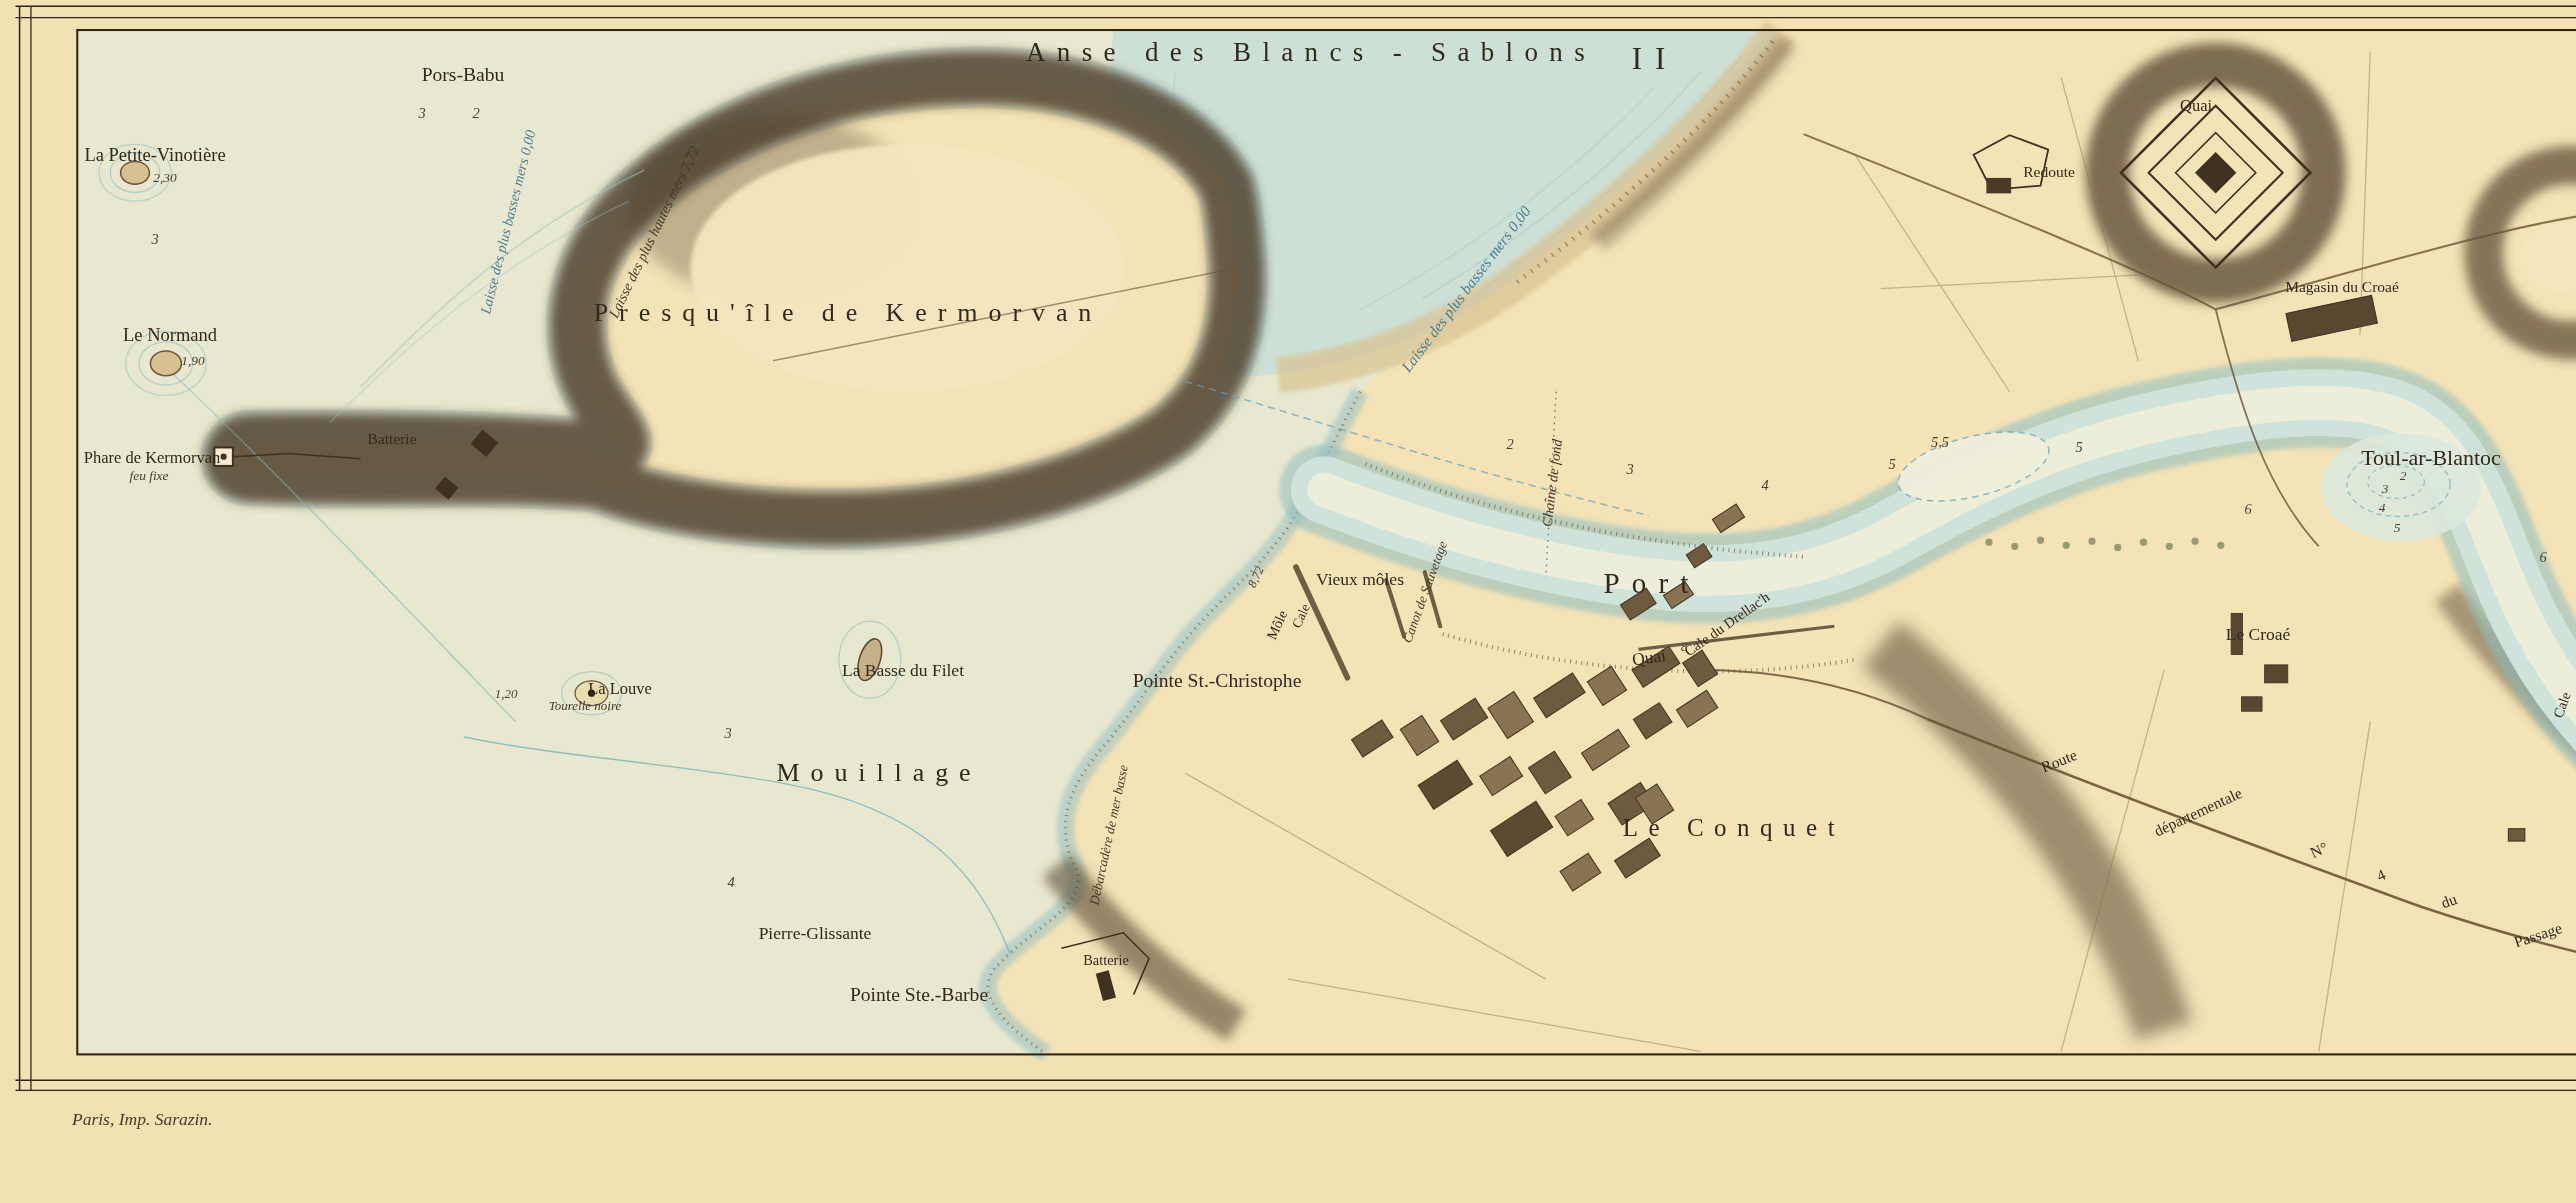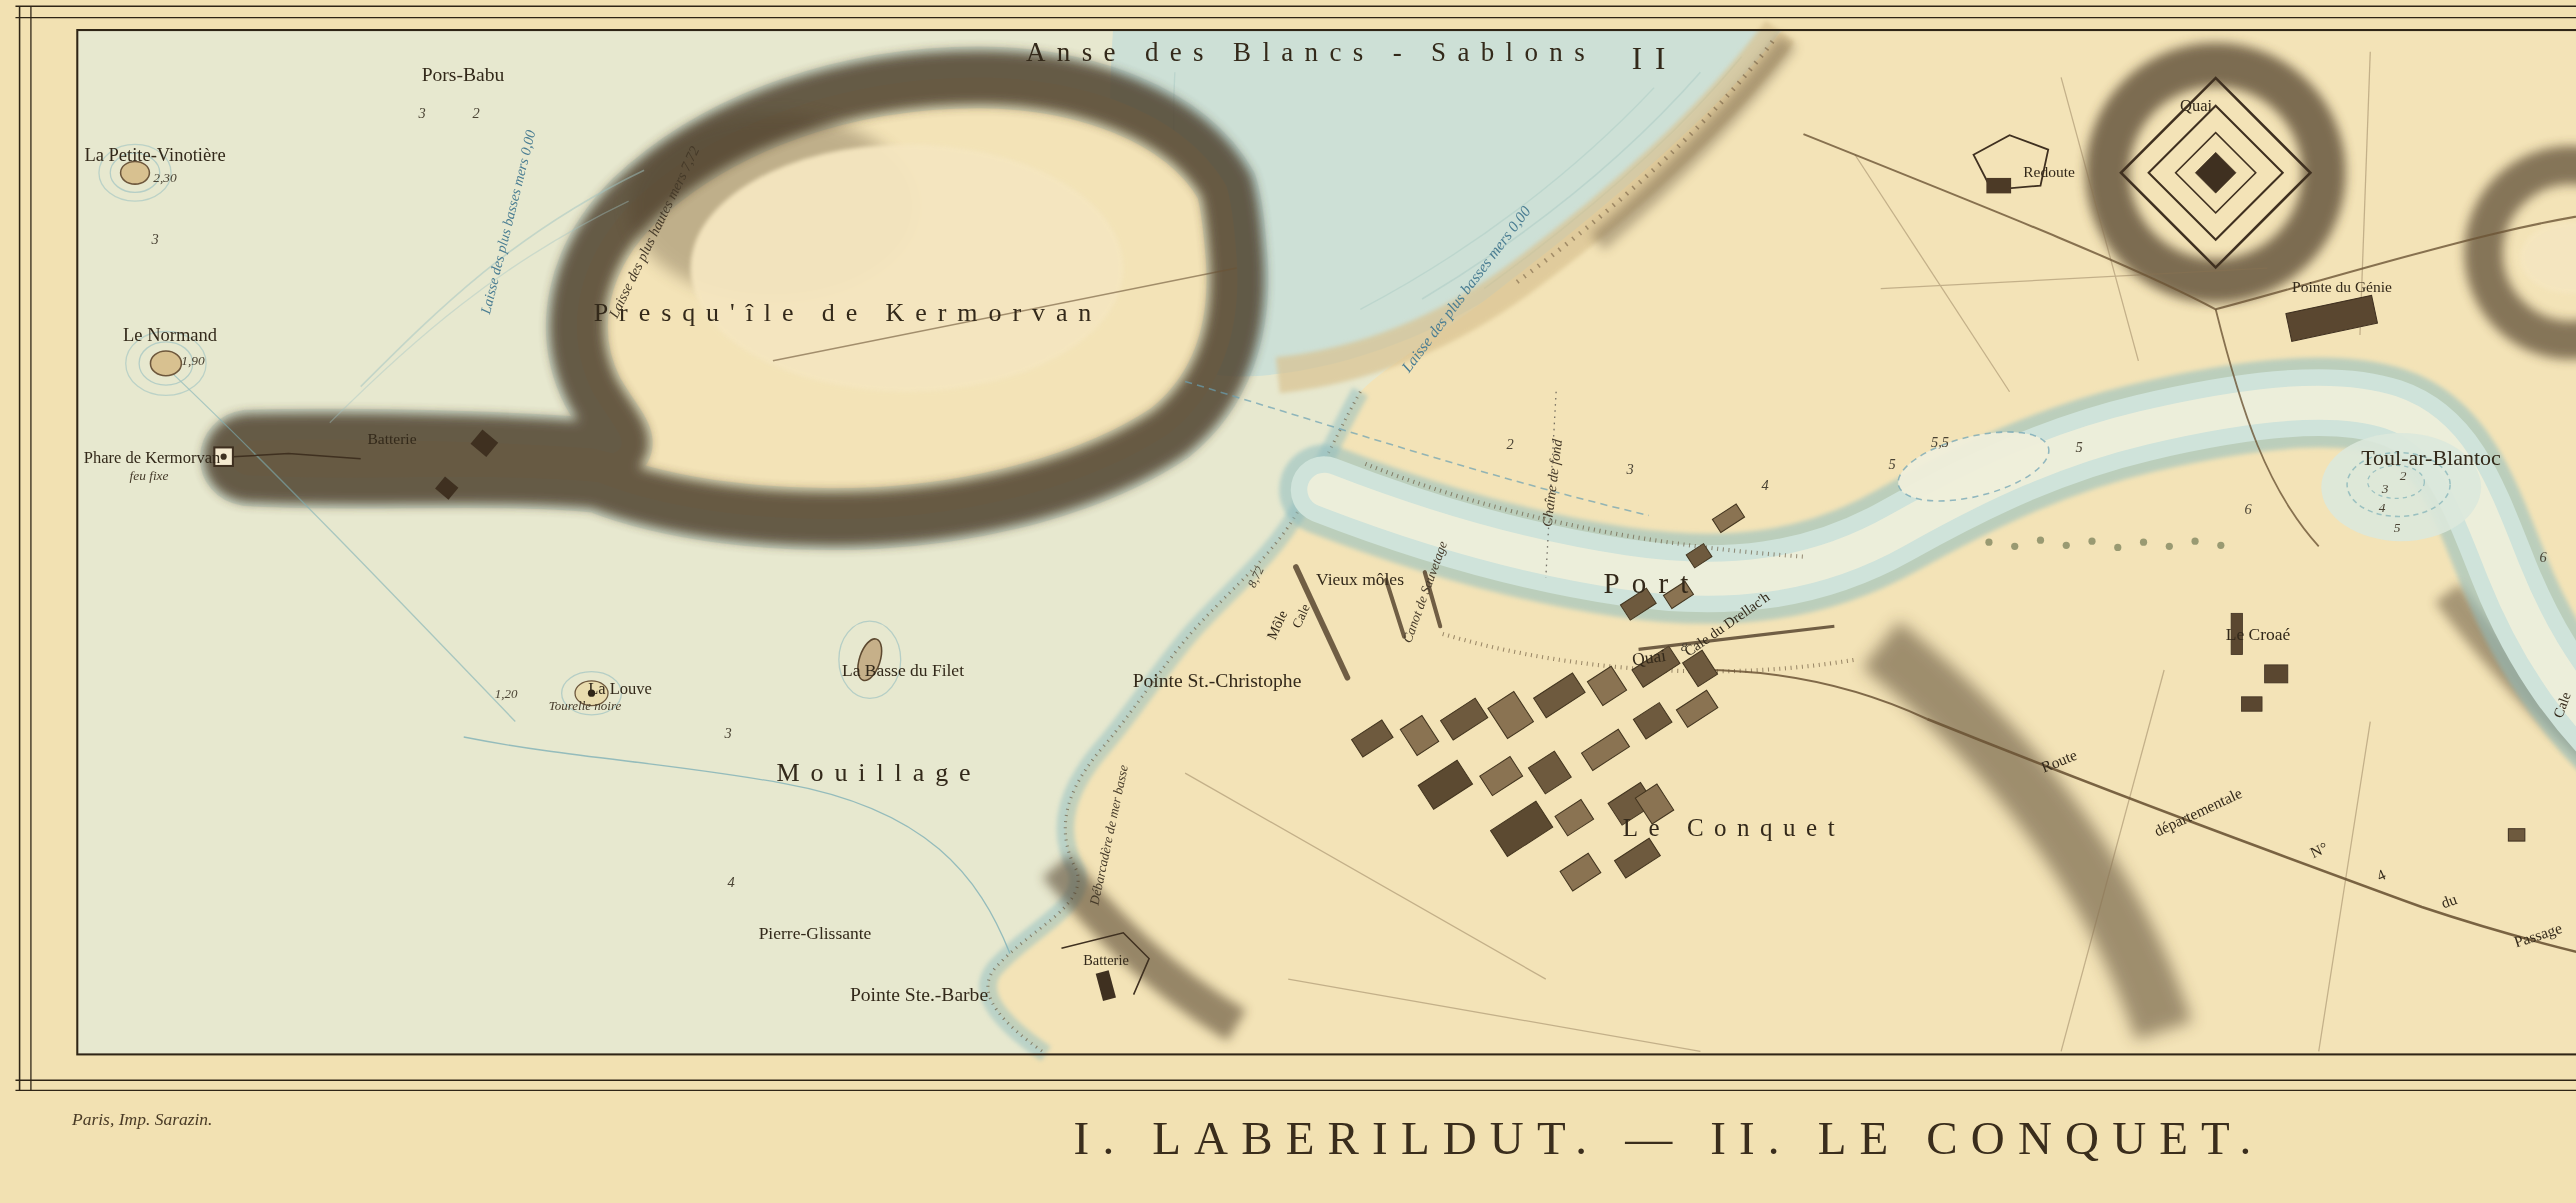--- a/index.html
+++ b/index.html
@@ -296,7 +296,7 @@
       <span class="lbl s-italic" style="left: 654px; top: 232px; font-size: 14.4px; --r: -64deg;">Laisse des plus hautes mers  7,72</span>
       <span class="lbl s-place" style="left: 2196px; top: 106px; font-size: 16.5px; --r: 0deg;">Quai</span>
       <span class="lbl s-place" style="left: 2049px; top: 172px; font-size: 15.5px; --r: 0deg;">Redoute</span>
-      <span class="lbl s-place" style="left: 2342px; top: 287px; font-size: 15.5px; --r: 0deg;">Pointe du Génie</span>
+      <span class="lbl s-place" style="left: 2342px; top: 287px; font-size: 15.5px; --r: 0deg;">Magasin du Croaé</span>
       <span class="lbl s-place" style="left: 2431px; top: 458px; font-size: 22px; --r: 0deg;">Toul-ar-Blantoc</span>
       <span class="lbl s-italic" style="left: 1552px; top: 483px; font-size: 14.4px; --r: -83deg;">Chaîne de fond</span>
       <span class="lbl s-italic" style="left: 1425px; top: 592px; font-size: 13.4px; --r: -70deg;">Canot de Sauvetage</span>

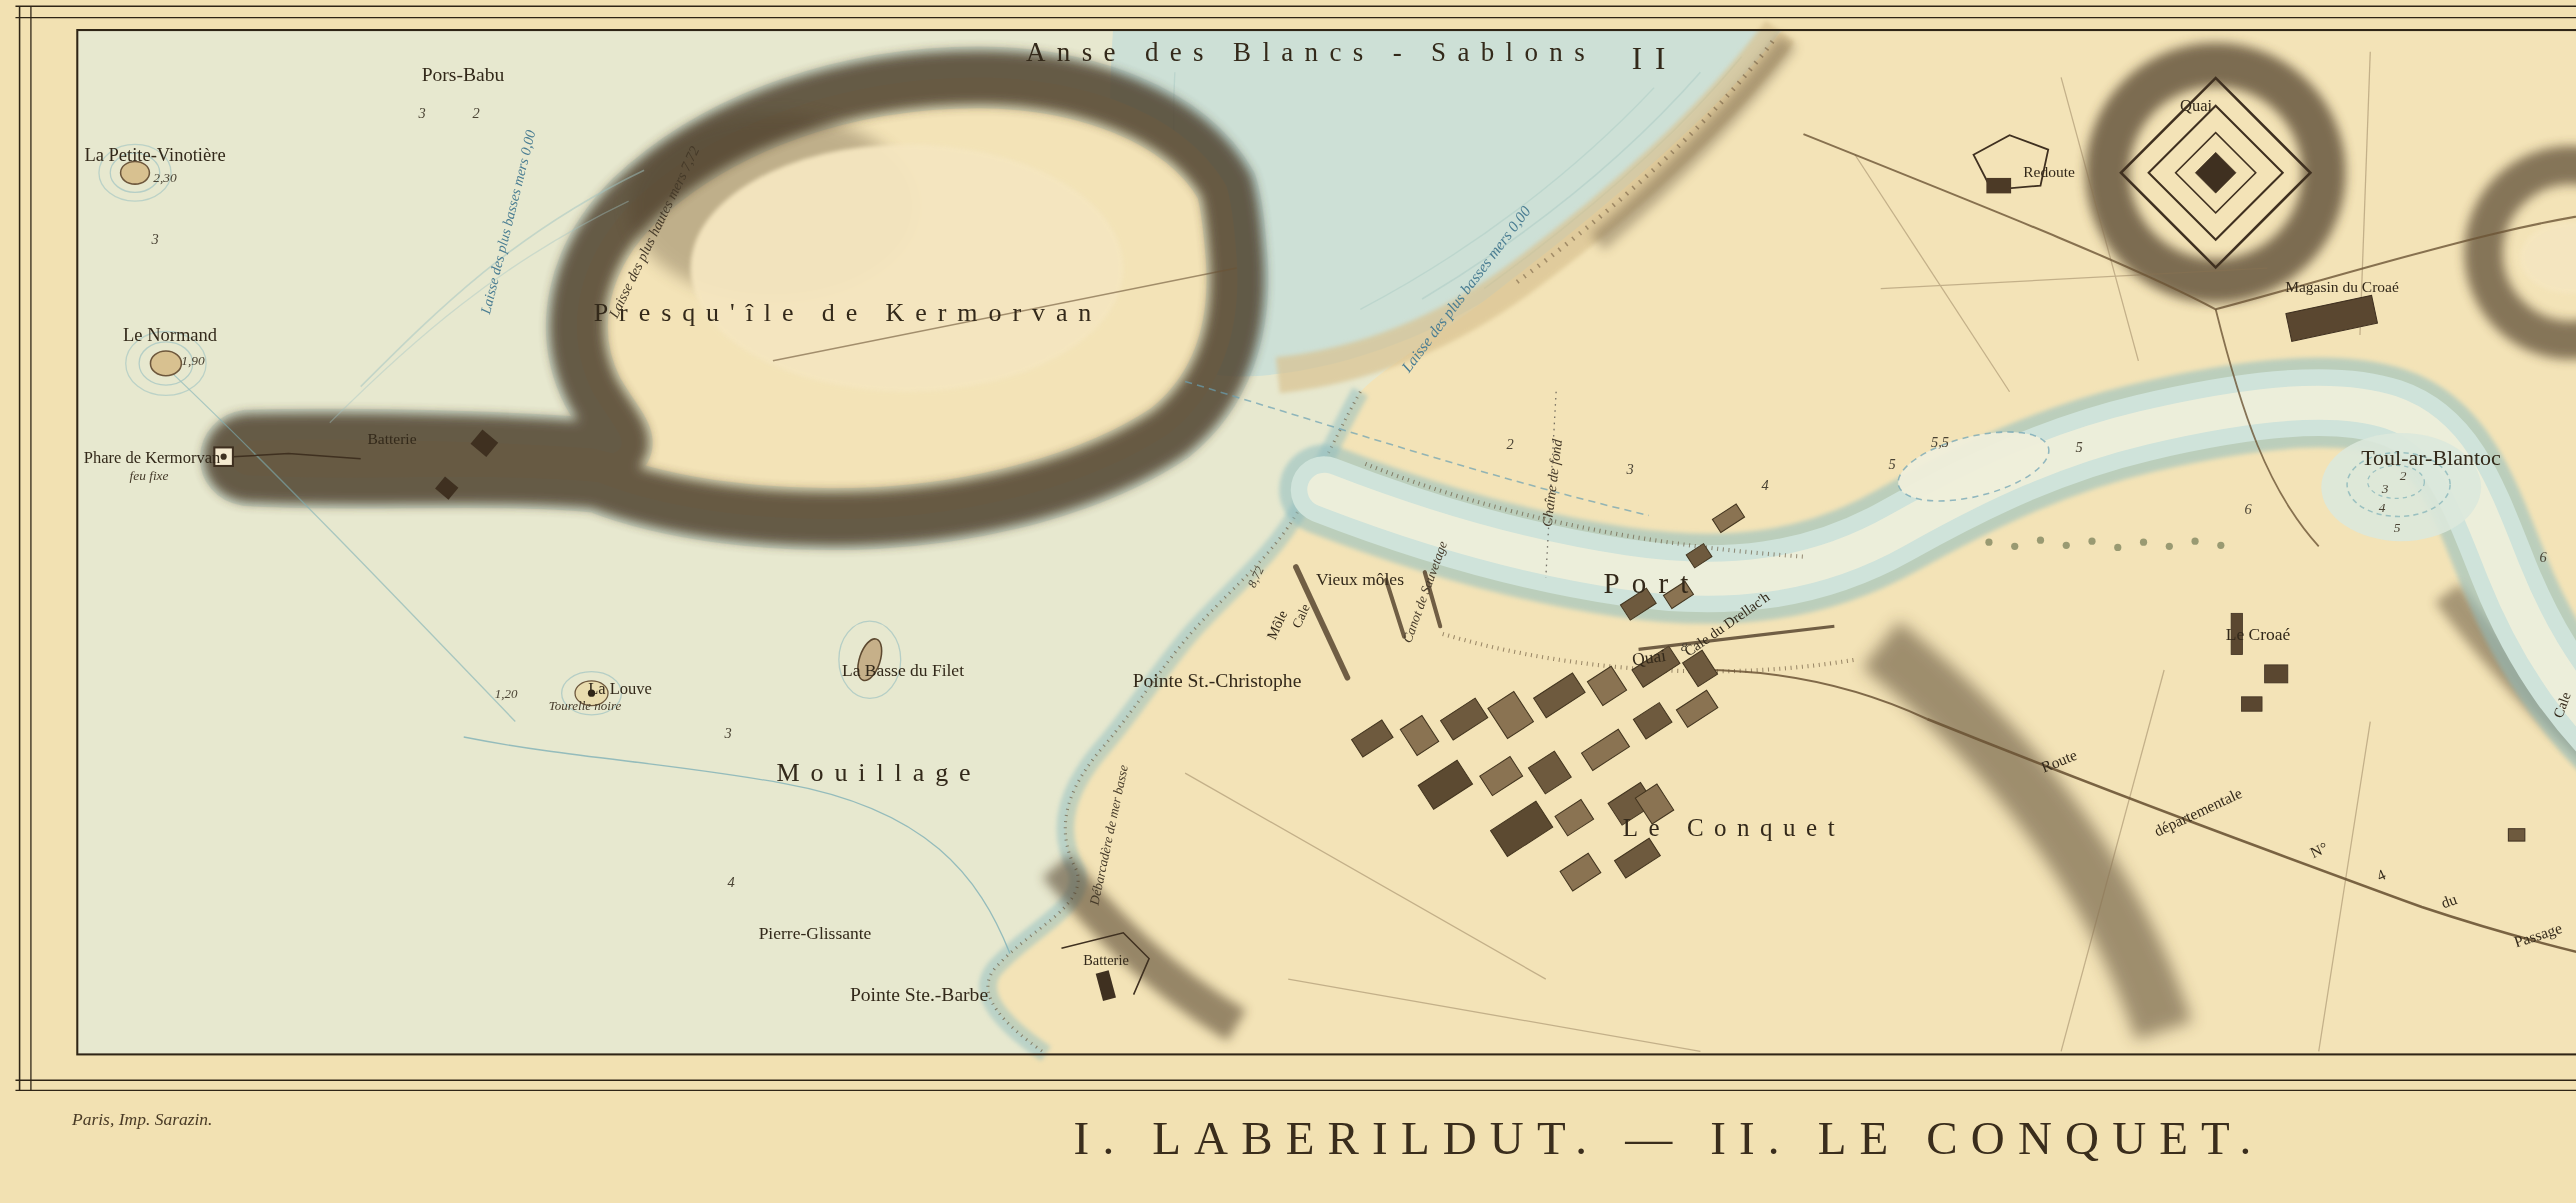--- a/index.html
+++ b/index.html
@@ -346,7 +346,6 @@
       <span class="lbl s-num" style="left: 1684px; top: 647px; font-size: 13.4px; --r: 0deg;">8</span>
     </div>
 
-<div class="title-block">I. LABERILDUT. — II. LE CONQUET.</div>
 <div class="imprint">Paris, Imp. Sarazin.</div>
 
 </div>

